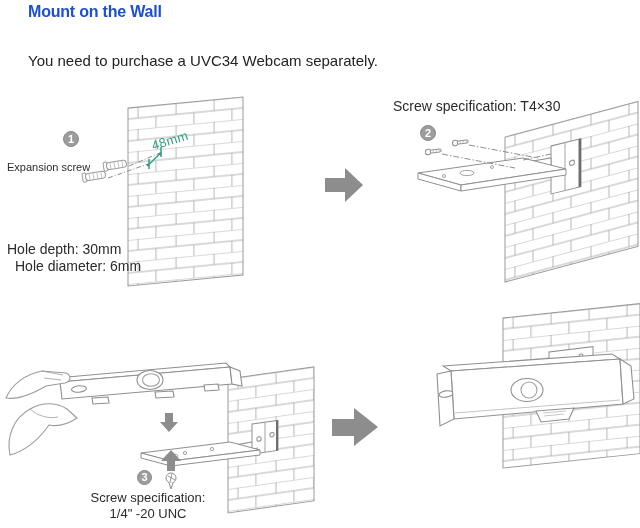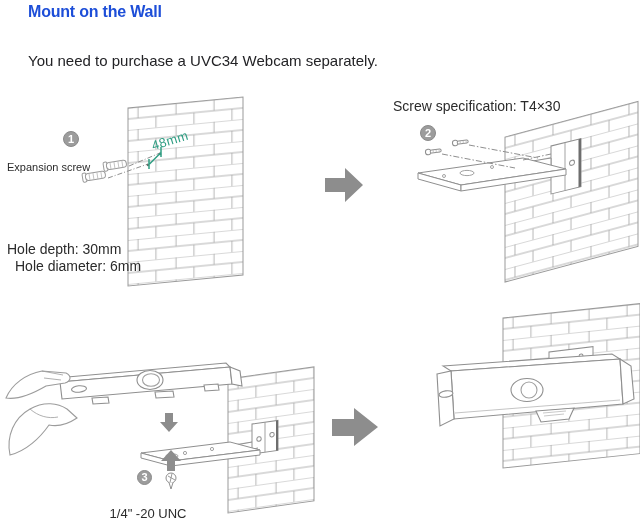--- a/index.html
+++ b/index.html
@@ -174,6 +174,7 @@
   <div class="label sz135" style="left:393px;top:98px;">Screw specification: T4×30</div>
 
   <div class="badge" style="left:137px;top:470px;width:15px;height:15px;">3</div>
+  <div class="spec3" style="top:490px;">Screw specification:</div>
   <div class="spec3" style="top:506px;">1/4" -20 UNC</div>
 
 </div>

